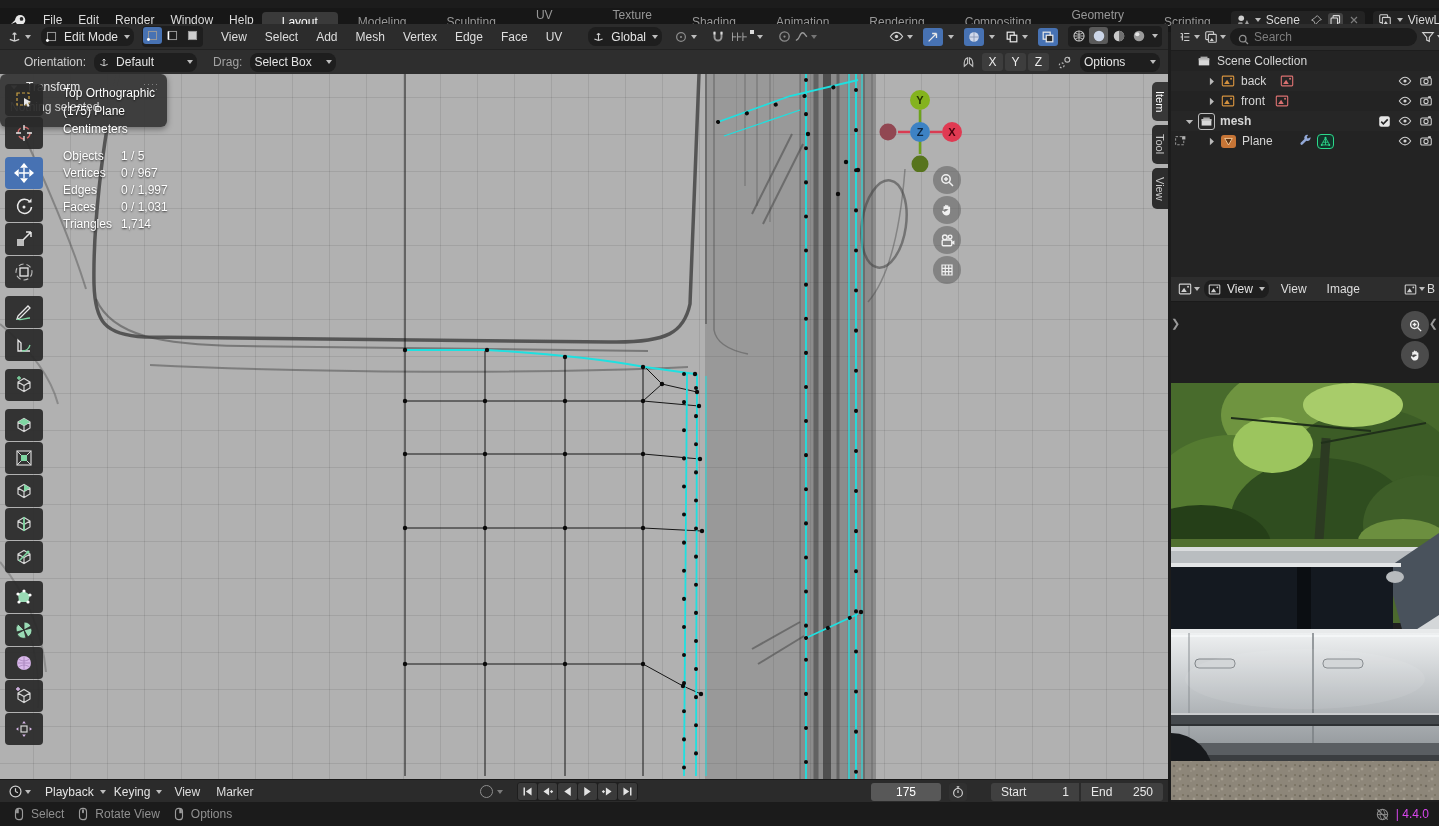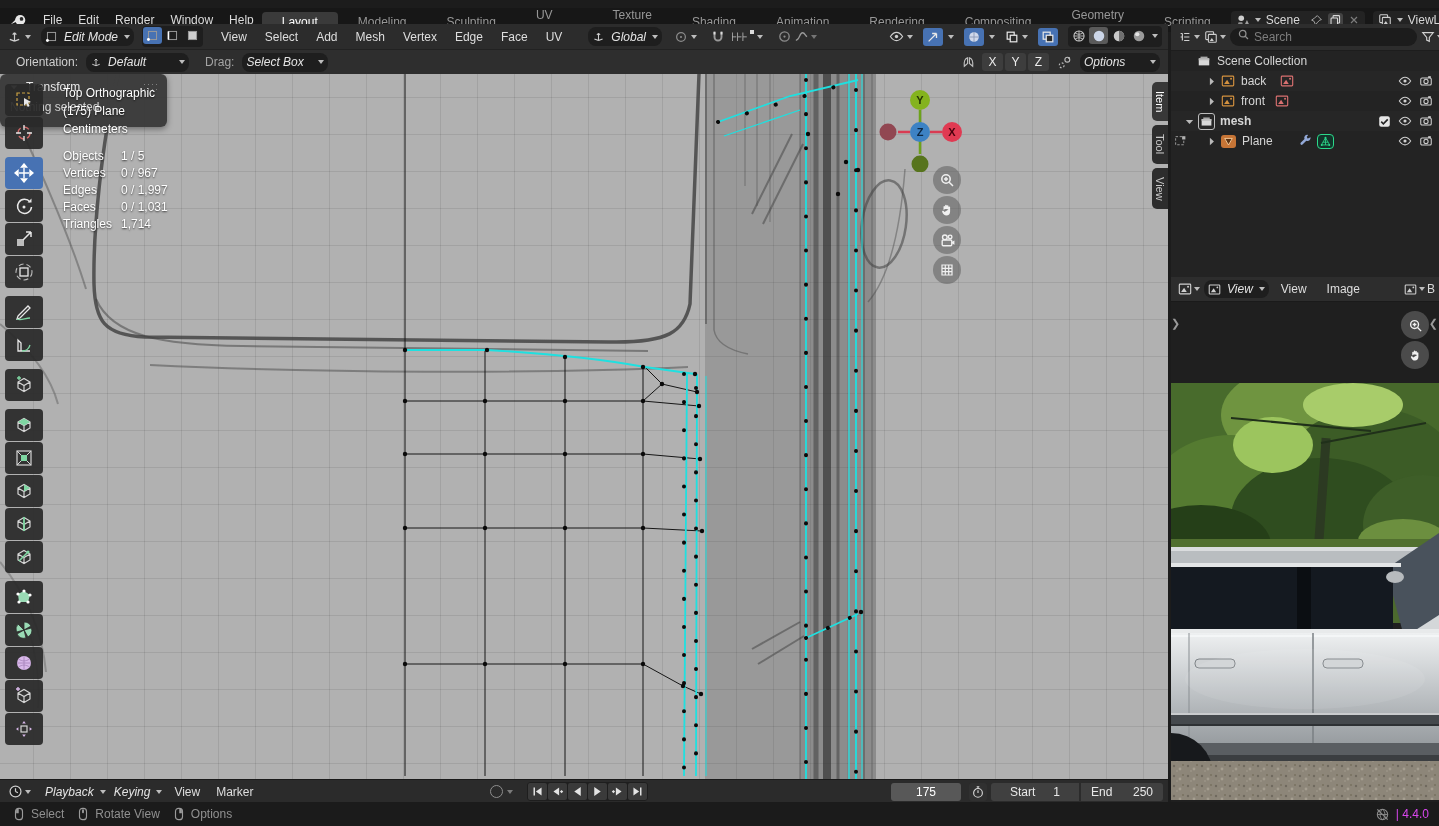--- a/index.html
+++ b/index.html
@@ -16,7 +16,7 @@
   .wtab.active{background:#3a3a3a;color:#fdfdfd;}
   .idwidget{display:flex;align-items:center;gap:5px;background:#232323;border-radius:4px;height:19px;padding:0 5px;}
   
-  .dd{background:#1e1e1e;border-radius:8px;display:flex;align-items:center;gap:6px;padding:0 4px;height:19px;color:#e4e4e4;font-style:italic;}
+  .dd{background:#1e1e1e;border-radius:8px;display:flex;align-items:center;gap:6px;padding:0 4px;height:19px;color:#e4e4e4;}
   .cv{width:0;height:0;border-left:3.5px solid transparent;border-right:3.5px solid transparent;border-top:4.5px solid #bdbdbd;}
   .btn{background:#3d3d3d;border-radius:3px;height:18px;display:flex;align-items:center;justify-content:center;color:#ececec;}
   

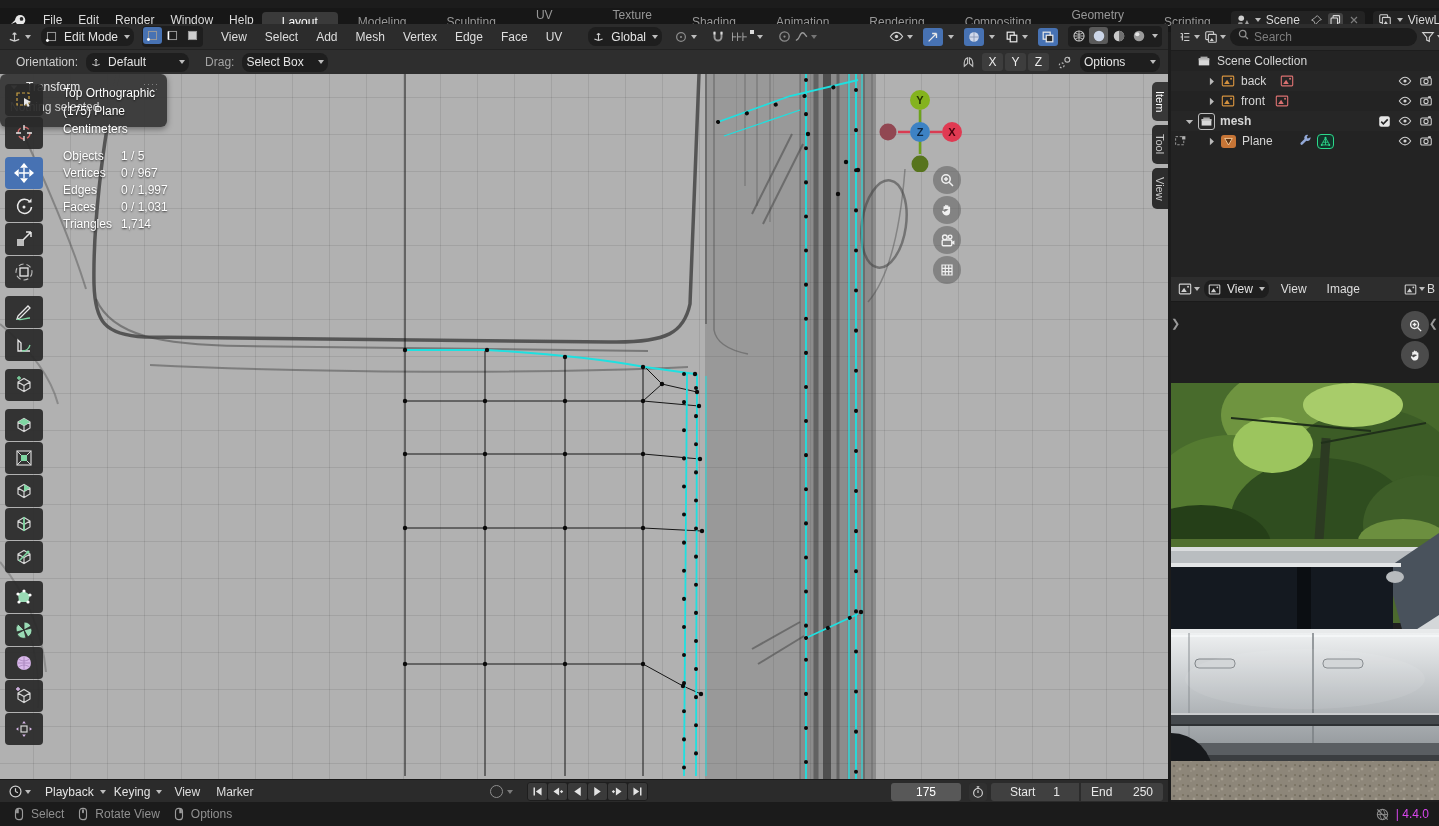--- a/index.html
+++ b/index.html
@@ -798,7 +798,7 @@
           </svg>
           <span class="cv"></span>
         </span>
-      <span style="position:relative;flex:1;display:flex;align-items:flex-start">
+      <span style="position:relative;flex:1;display:flex;align-items:flex-end">
         <svg class="ic" width="13" height="13" style="position:absolute;left:7px">
             <use href="#s-search"></use>
           </svg>

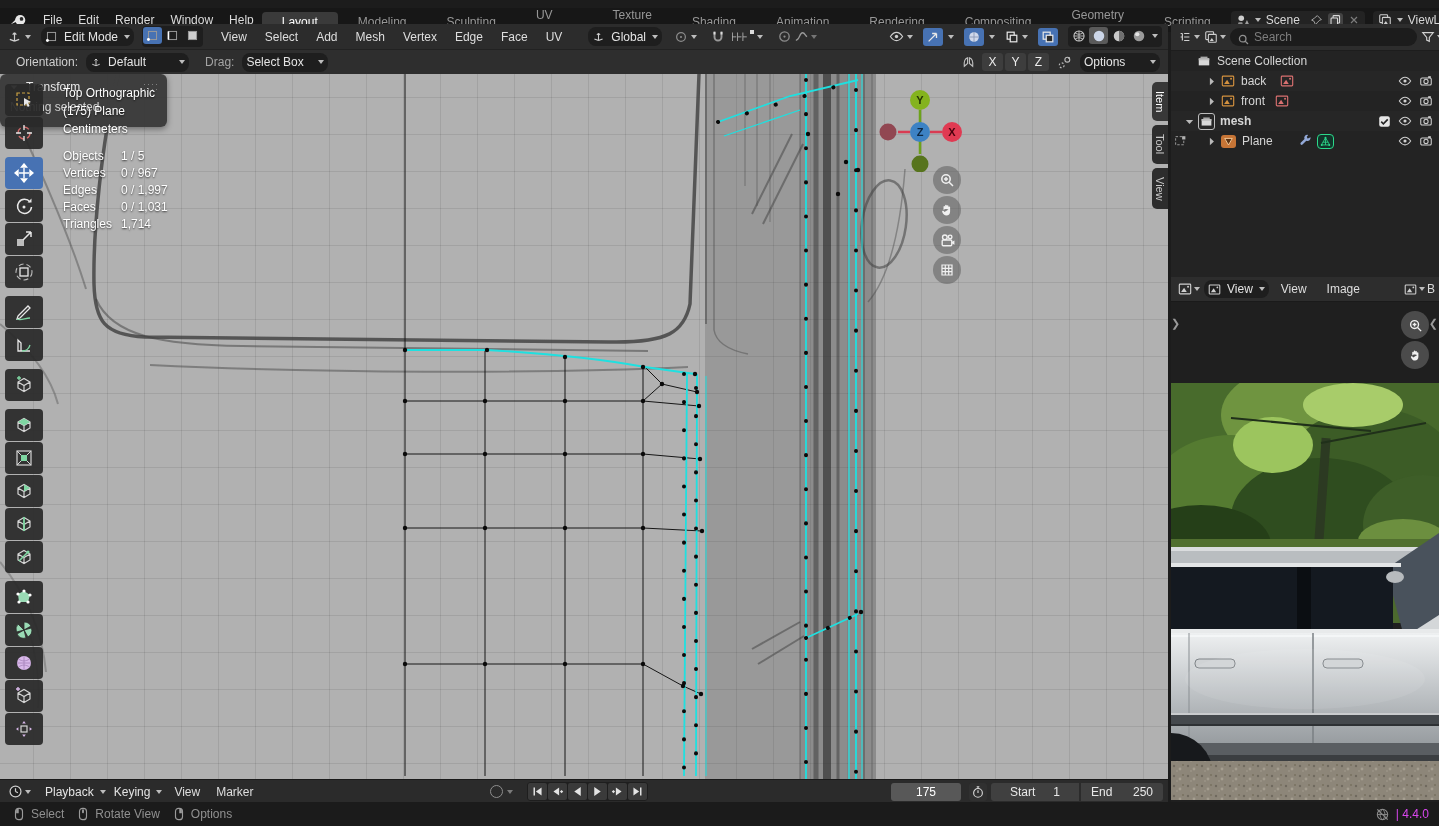--- a/index.html
+++ b/index.html
@@ -460,7 +460,7 @@
   </div>
 
   <div id="toolsettings" class="abs">
-    <span style="margin-left:16px;color:#cfcfcf">Orientation:</span>
+    <span style="margin-left:24px;color:#cfcfcf">Orientation:</span>
     <div class="dd" style="margin-left:8px;width:95px">
       <svg class="ic" width="12" height="12">
           <use href="#s-axes"></use>

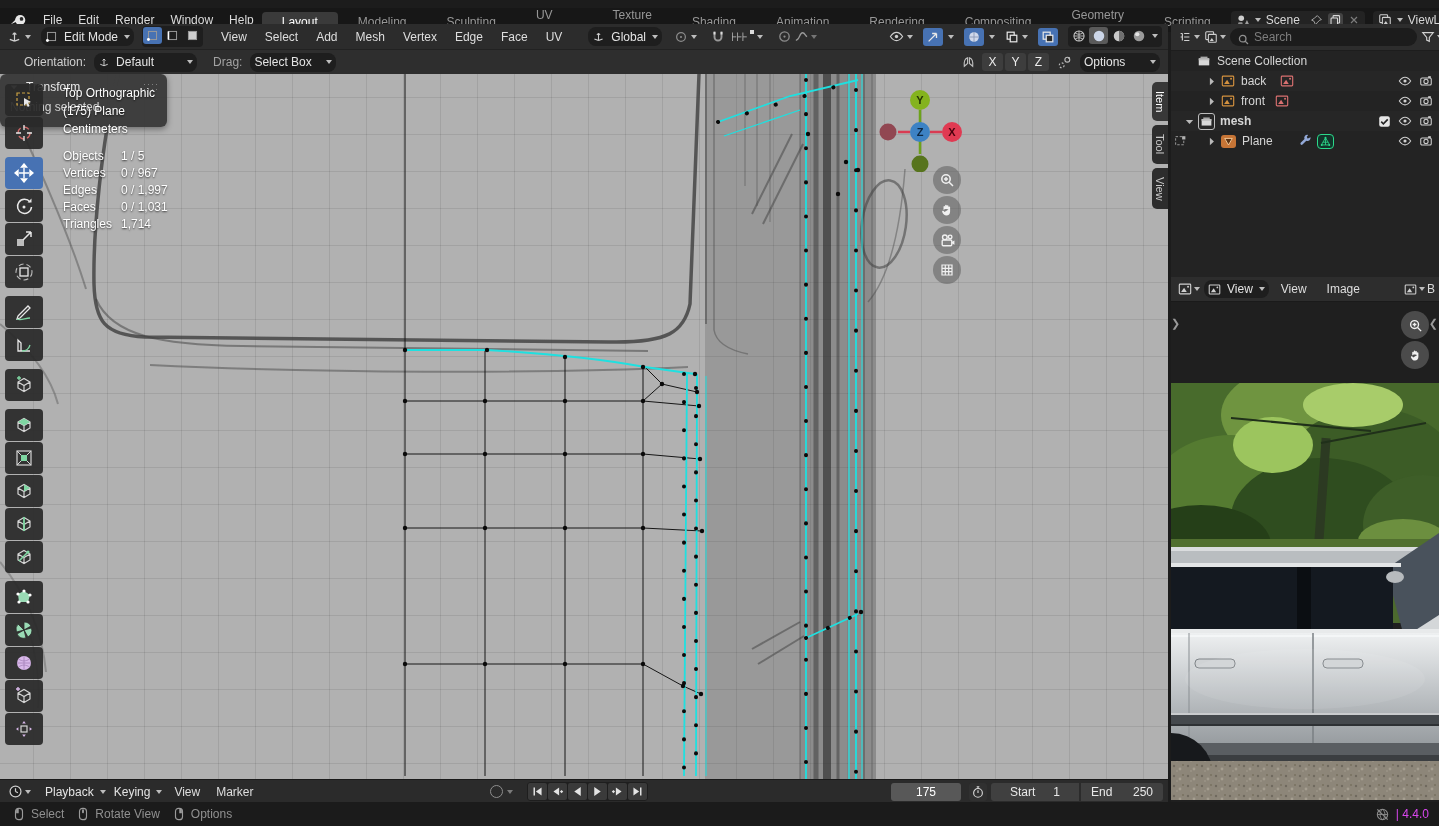--- a/index.html
+++ b/index.html
@@ -1085,7 +1085,7 @@
           <use href="#s-stopw"></use>
         </svg>
     </span>
-    <div class="rangefield" style="border-radius:3px 0 0 3px;margin-left:0;width:68px;justify-content:center">
+    <div class="rangefield" style="border-radius:3px 0 0 3px;margin-left:20px;width:68px;justify-content:space-between">
       <span>Start</span>
         <span>1</span>
     </div>

